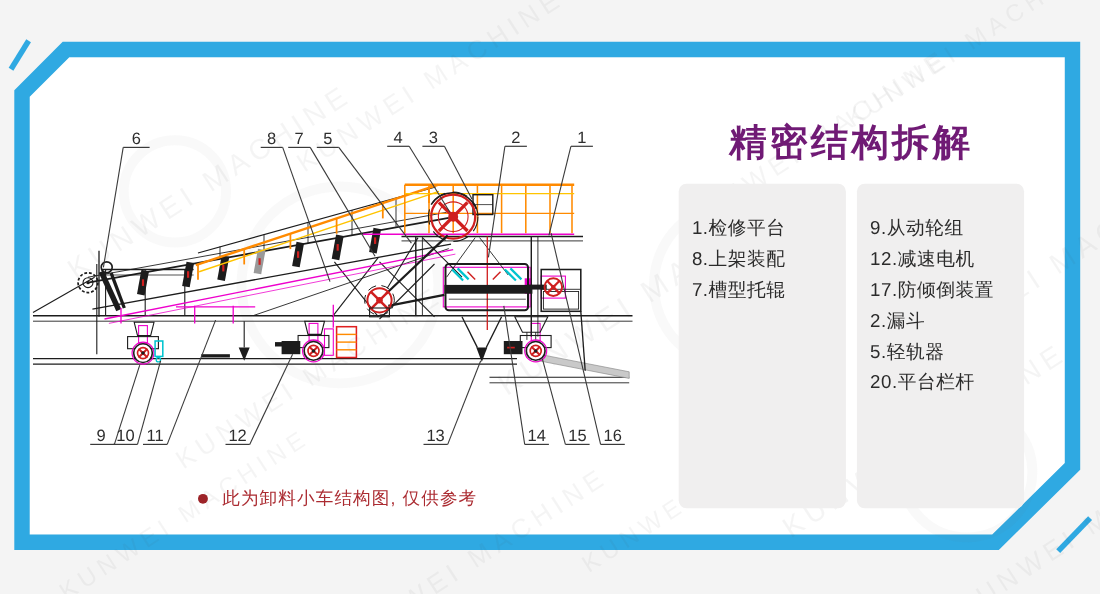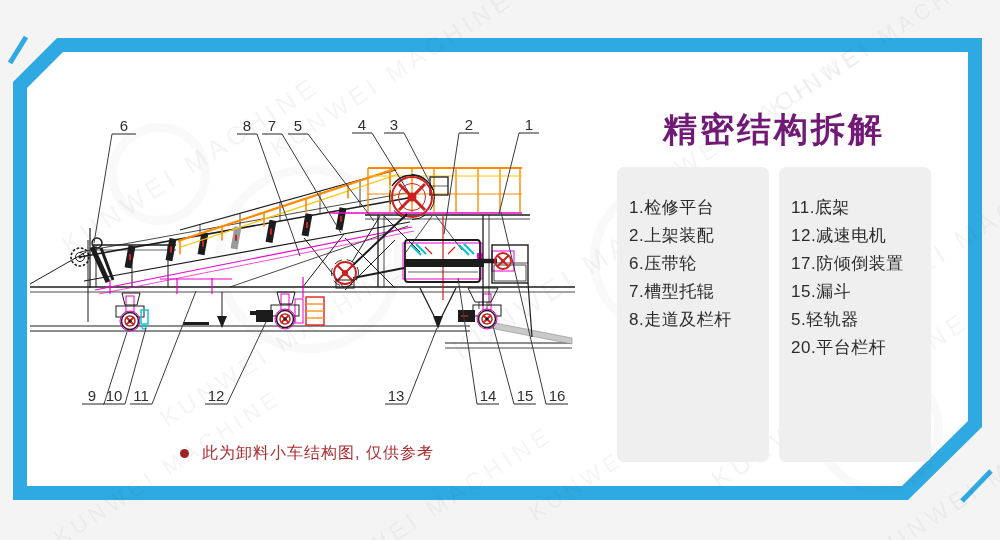--- a/index.html
+++ b/index.html
@@ -378,6 +378,7 @@
       <div class="legend-item">8.走道及栏杆</div>
     </div>
   <div class="legend legend-right" id="legendR">
+      <div class="legend-item">9.从动轮组</div>
       <div class="legend-item">11.底架</div>
       <div class="legend-item">12.减速电机</div>
       <div class="legend-item">17.防倾倒装置</div>

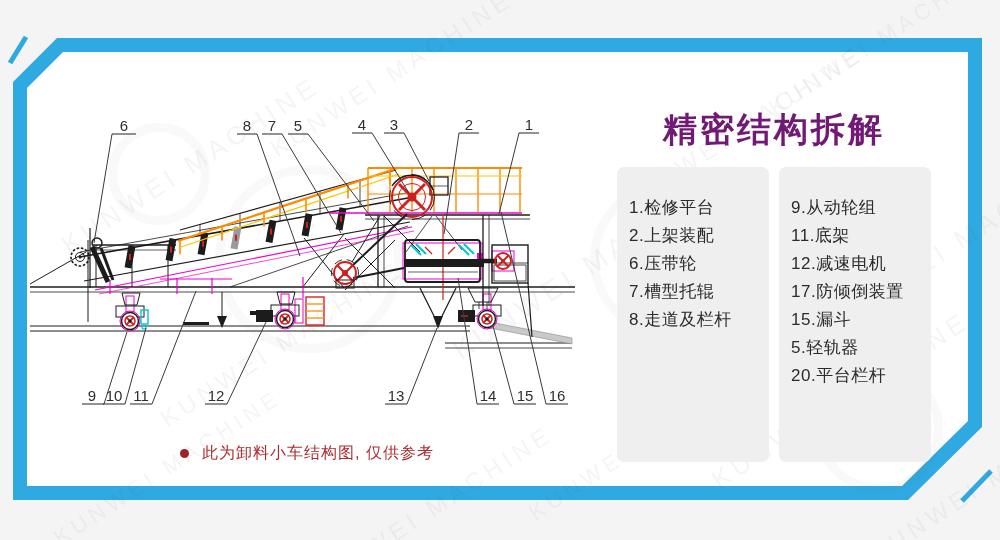--- a/index.html
+++ b/index.html
@@ -372,7 +372,7 @@
 
   <div class="legend legend-left" id="legendL">
       <div class="legend-item">1.检修平台</div>
-      <div class="legend-item">2.上架装配</div>
+      <div class="legend-item">8.上架装配</div>
       <div class="legend-item">6.压带轮</div>
       <div class="legend-item">7.槽型托辊</div>
       <div class="legend-item">8.走道及栏杆</div>

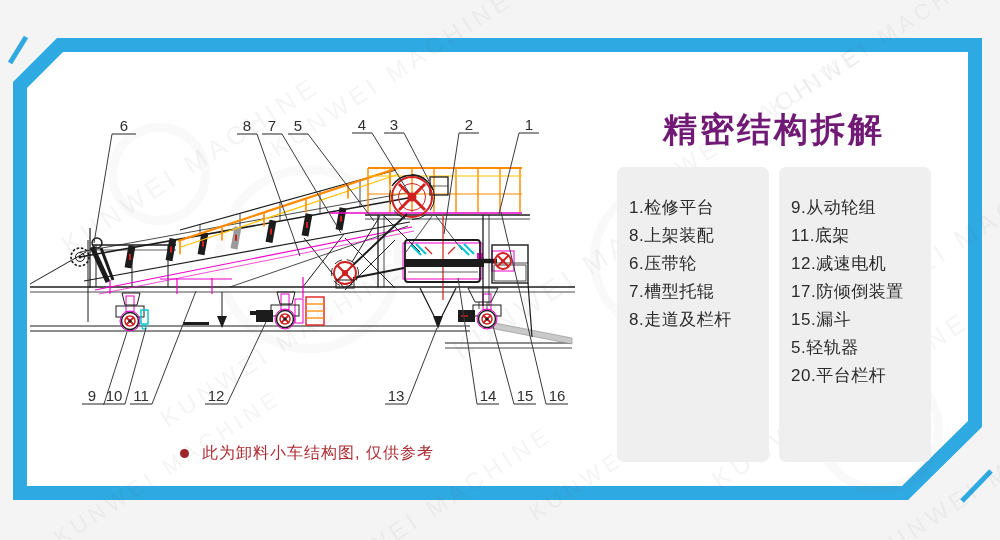--- a/index.html
+++ b/index.html
@@ -379,7 +379,6 @@
     </div>
   <div class="legend legend-right" id="legendR">
       <div class="legend-item">9.从动轮组</div>
-      <div class="legend-item">11.底架</div>
       <div class="legend-item">12.减速电机</div>
       <div class="legend-item">17.防倾倒装置</div>
       <div class="legend-item">15.漏斗</div>

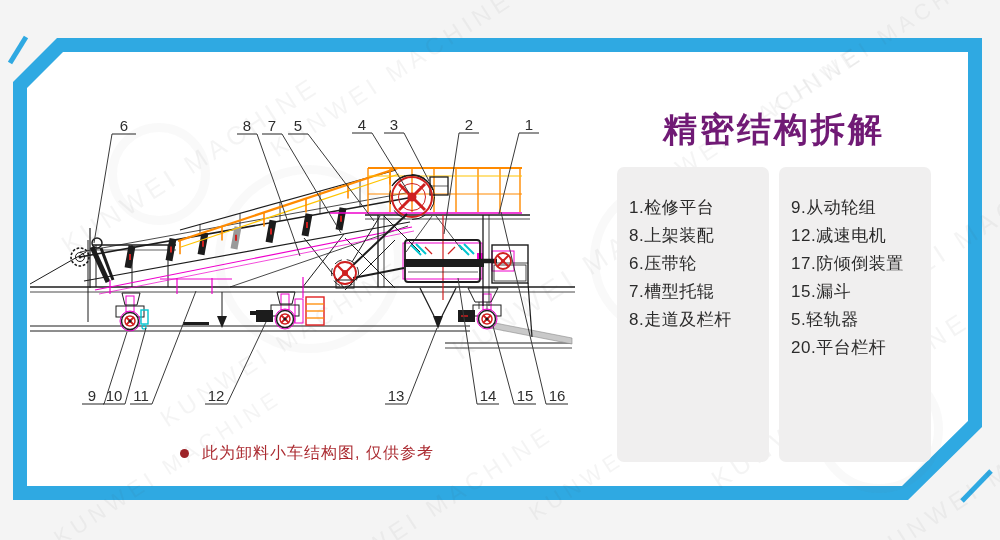--- a/index.html
+++ b/index.html
@@ -373,7 +373,6 @@
   <div class="legend legend-left" id="legendL">
       <div class="legend-item">1.检修平台</div>
       <div class="legend-item">8.上架装配</div>
-      <div class="legend-item">6.压带轮</div>
       <div class="legend-item">7.槽型托辊</div>
       <div class="legend-item">8.走道及栏杆</div>
     </div>

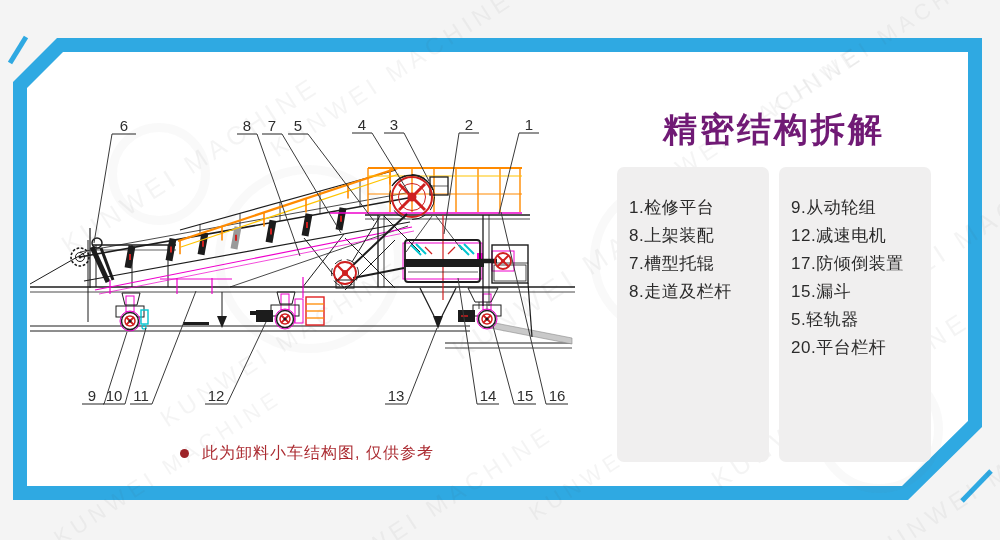--- a/index.html
+++ b/index.html
@@ -374,7 +374,6 @@
       <div class="legend-item">1.检修平台</div>
       <div class="legend-item">8.上架装配</div>
       <div class="legend-item">7.槽型托辊</div>
-      <div class="legend-item">8.走道及栏杆</div>
     </div>
   <div class="legend legend-right" id="legendR">
       <div class="legend-item">9.从动轮组</div>

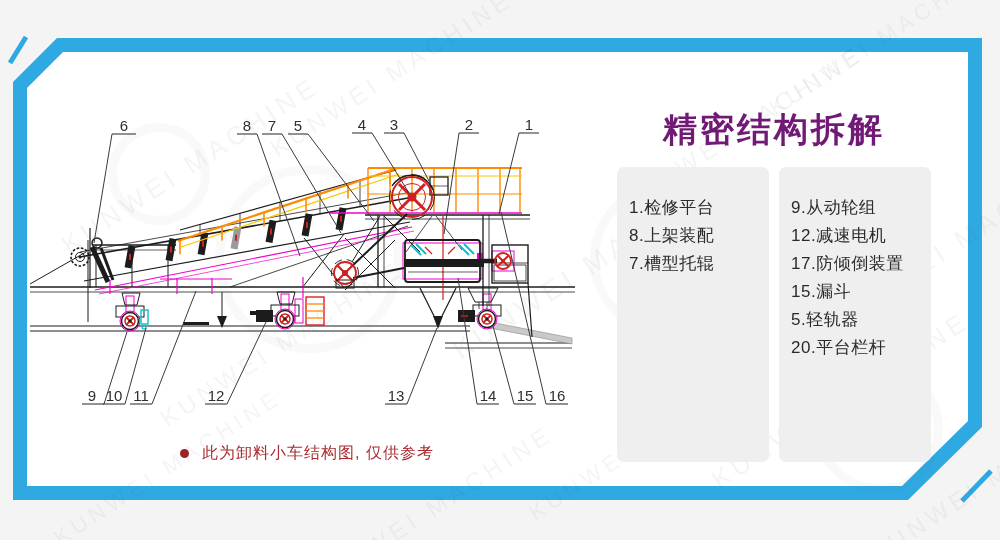--- a/index.html
+++ b/index.html
@@ -379,7 +379,7 @@
       <div class="legend-item">9.从动轮组</div>
       <div class="legend-item">12.减速电机</div>
       <div class="legend-item">17.防倾倒装置</div>
-      <div class="legend-item">15.漏斗</div>
+      <div class="legend-item">2.漏斗</div>
       <div class="legend-item">5.轻轨器</div>
       <div class="legend-item">20.平台栏杆</div>
     </div>

